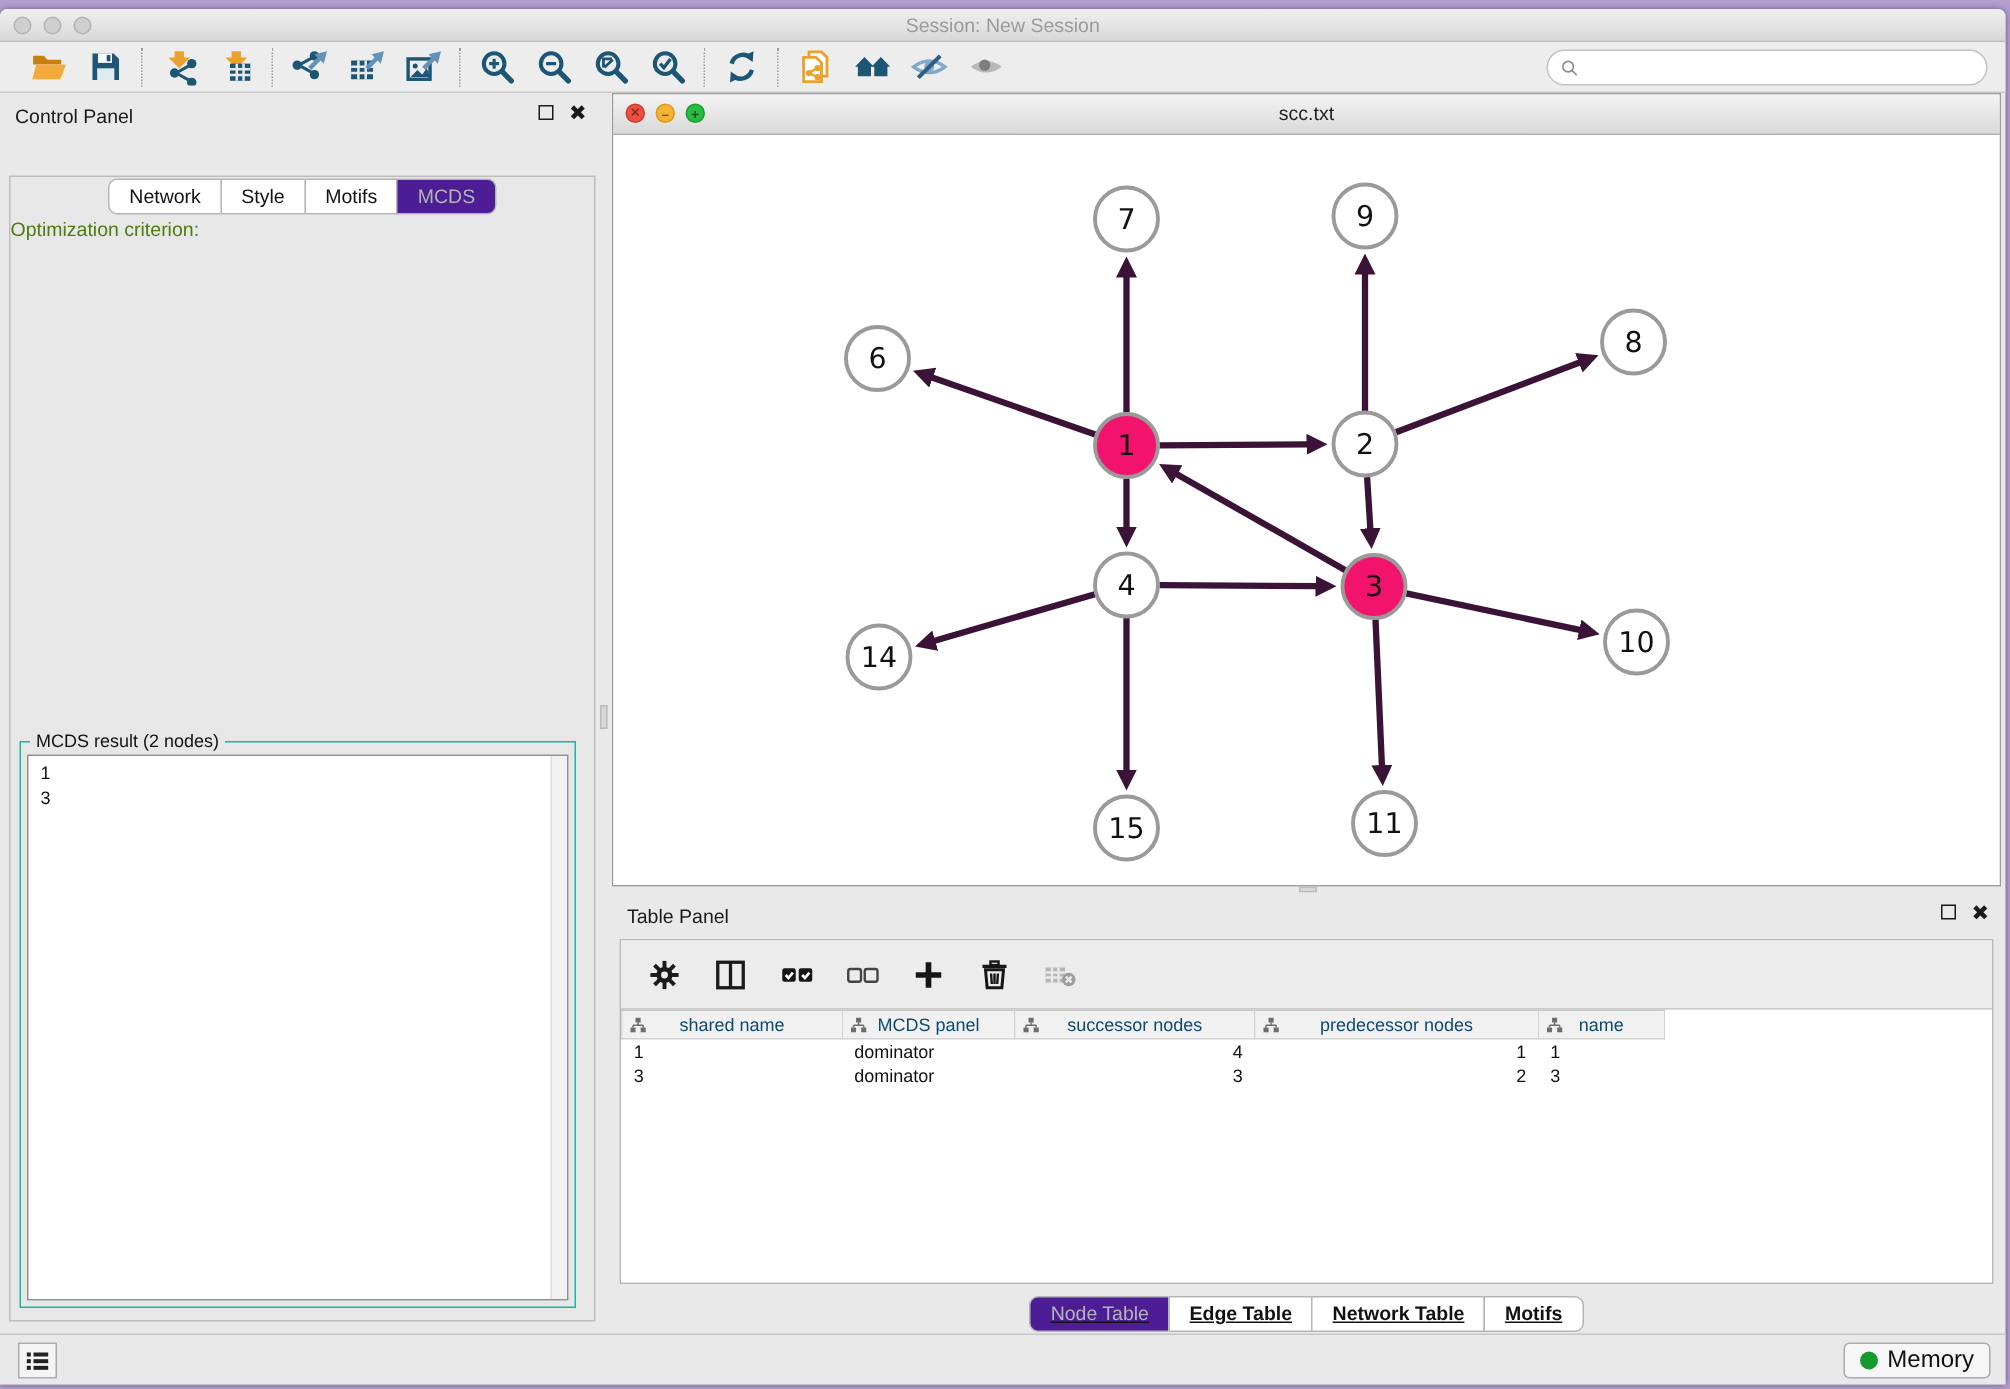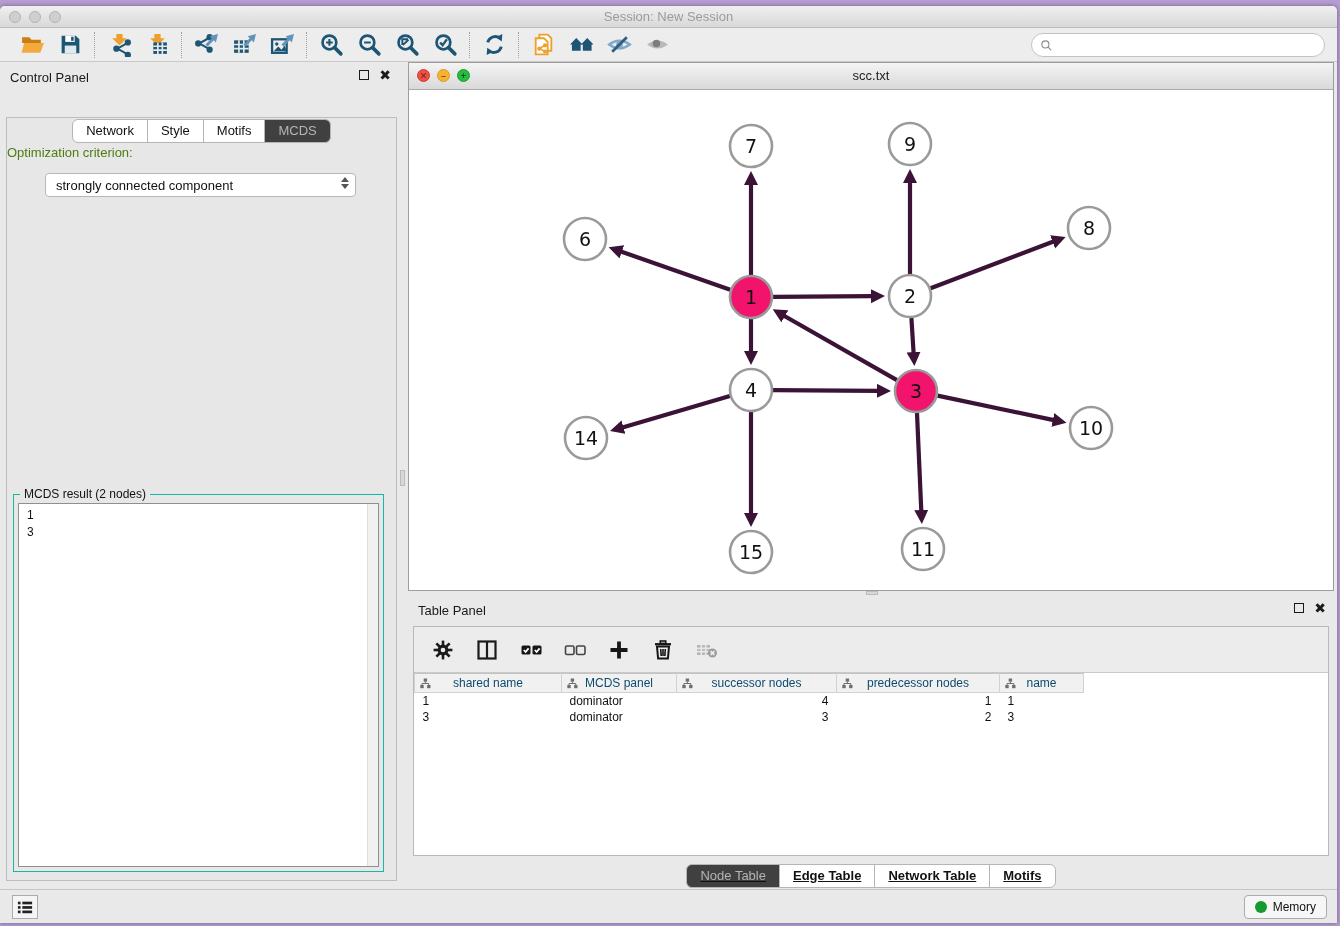--- a/index.html
+++ b/index.html
@@ -41,7 +41,7 @@
          cursor:pointer; white-space:nowrap; }
   .tab:first-child { border-radius:6px 0 0 6px; margin-left:0; }
   .tab:last-child { border-radius:0 6px 6px 0; }
-  .tab.disabled-active { background:#404040; color:#b4b4b4; }
+  .tab.disabled-active { background:#4c1d95; color:#b4b4b4; }
 
   .cp-pane { position:absolute; left:6px; right:6px; top:55px; bottom:8px; border:1px solid #bdbdbd; background:#e7e7e7; }
   .opt-label { margin-top:27px; font-size:13px; color:#4d7c0f; }

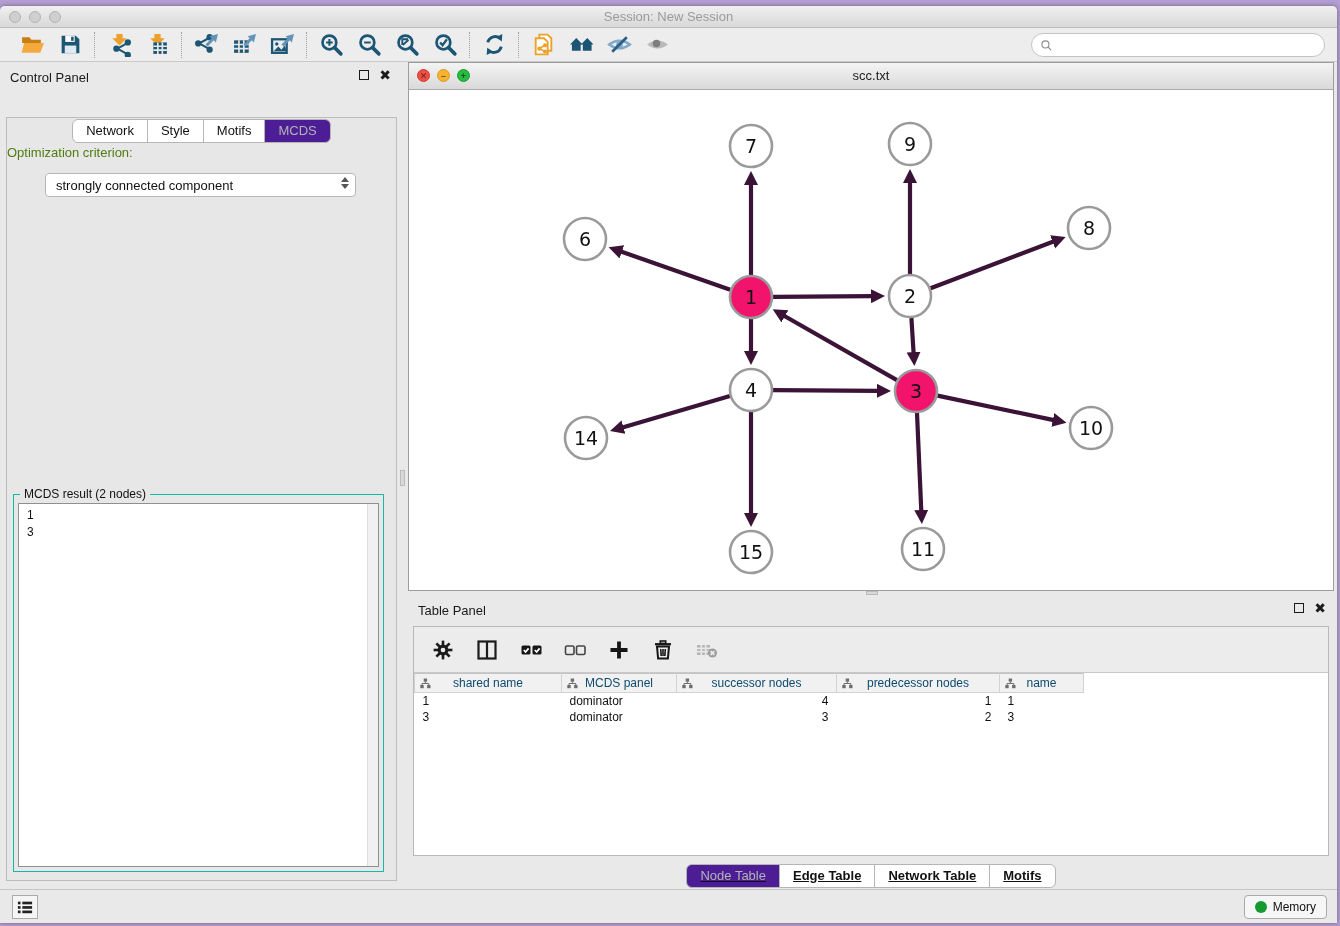--- a/index.html
+++ b/index.html
@@ -307,13 +307,6 @@
       </div>
     <div class="cp-pane">
       <div class="opt-label">Optimization criterion:</div>
-      <div class="dropdown">
-        <span>strongly connected component</span>
-        <span class="dd-chevrons">
-            <i class="dd-up"></i>
-            <i class="dd-down"></i>
-          </span>
-      </div>
       <div class="result-group">
         <span class="result-legend">MCDS result (2 nodes)</span>
         <div class="result-area" id="result-area">

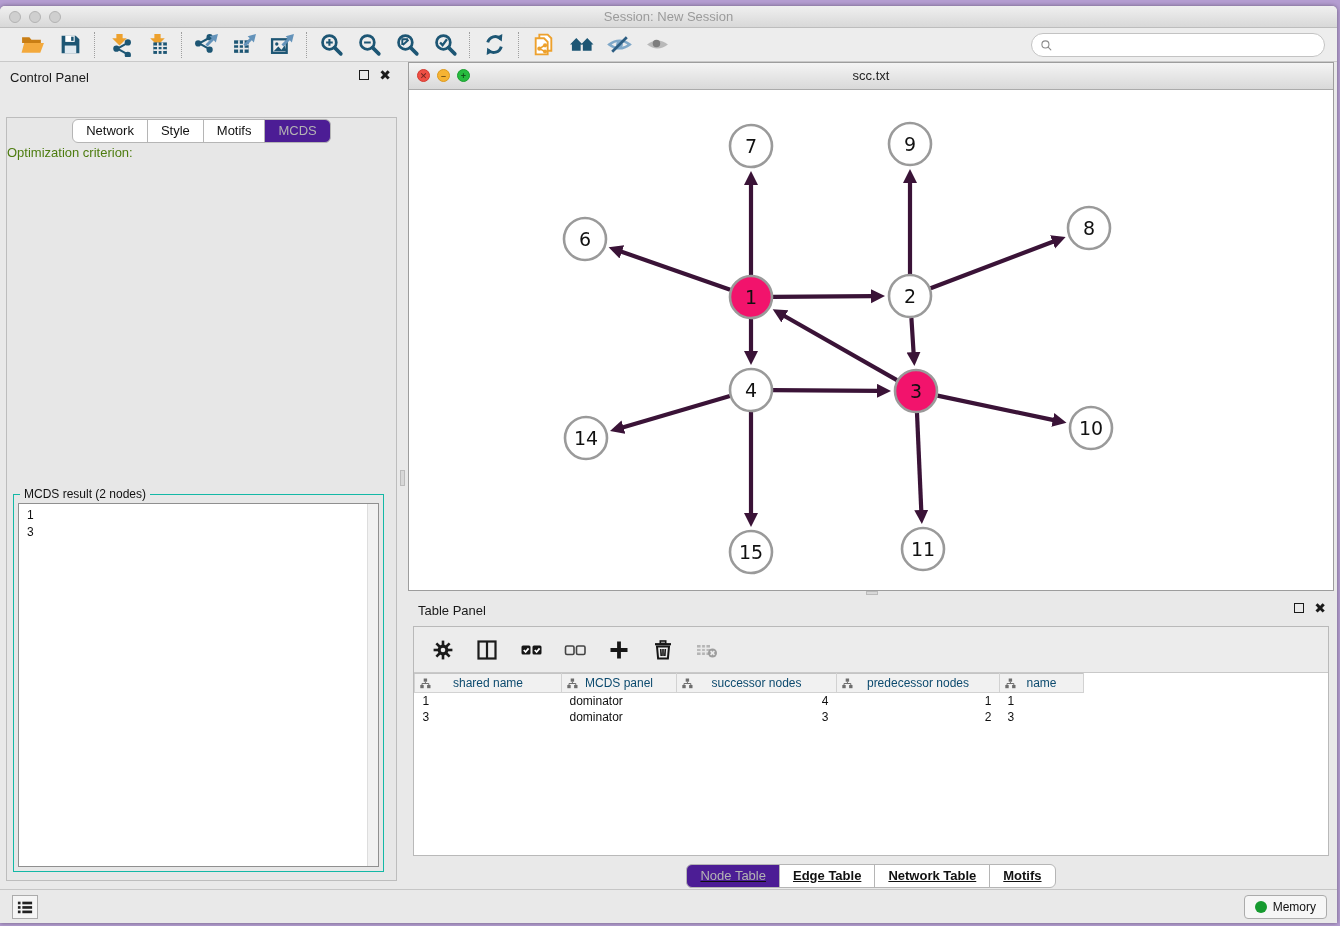--- a/index.html
+++ b/index.html
@@ -528,7 +528,7 @@
                     <line x1="8.8" y1="5.5" x2="8.8" y2="7"></line>
                   </g>
                 </svg><span>successor nodes</span></th>
-              <th style="width:163px"><svg class="col-icon" width="11" height="11" viewBox="0 0 11 11">
+              <th style="width:189px"><svg class="col-icon" width="11" height="11" viewBox="0 0 11 11">
     <g fill="#6e6e6e">
                     <rect x="3.7" y="0.5" width="3.4" height="3.2"></rect>
                     <rect x="0.3" y="7" width="3.4" height="3.2"></rect>

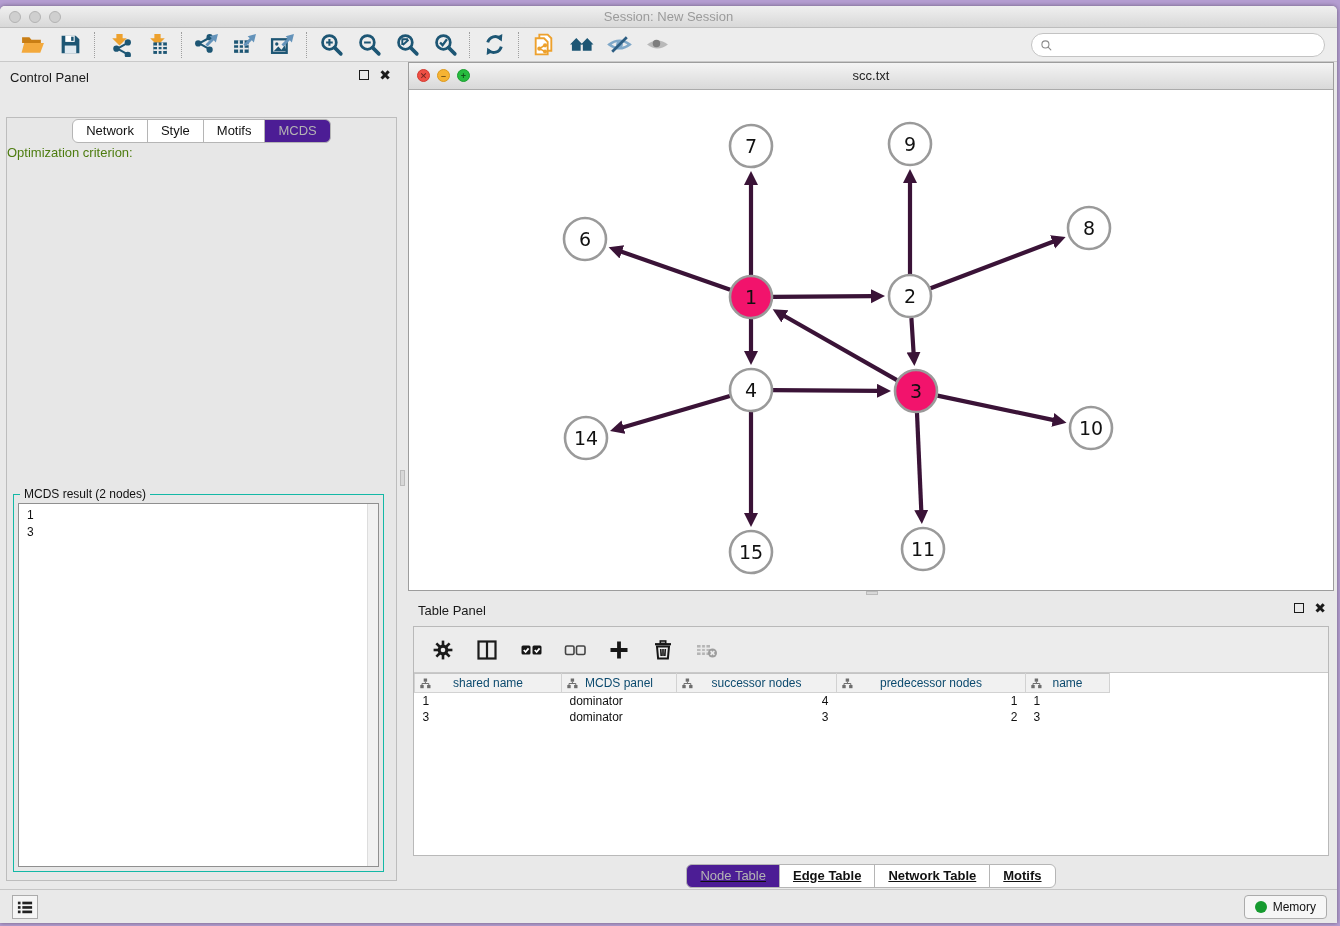--- a/index.html
+++ b/index.html
@@ -104,7 +104,7 @@
   .list-btn { position:absolute; left:12px; top:5px; width:26px; height:24px; background:#f5f5f5; border:1px solid #ababab;
               display:flex; align-items:center; justify-content:center; cursor:pointer; }
   .memory-btn { position:absolute; right:10px; top:5px; height:24px; background:#f6f6f6; border:1px solid #ababab;
-                border-radius:4px; display:flex; align-items:center; gap:6px; padding:0 10px; font-size:12px; cursor:pointer; }
+                border-radius:4px; display:flex; align-items:center; gap:6px; padding:0 10px; font-size:16px; cursor:pointer; }
   .mem-dot { width:12px; height:12px; border-radius:50%; background:#169a2f; }
 </style>
 </head>

